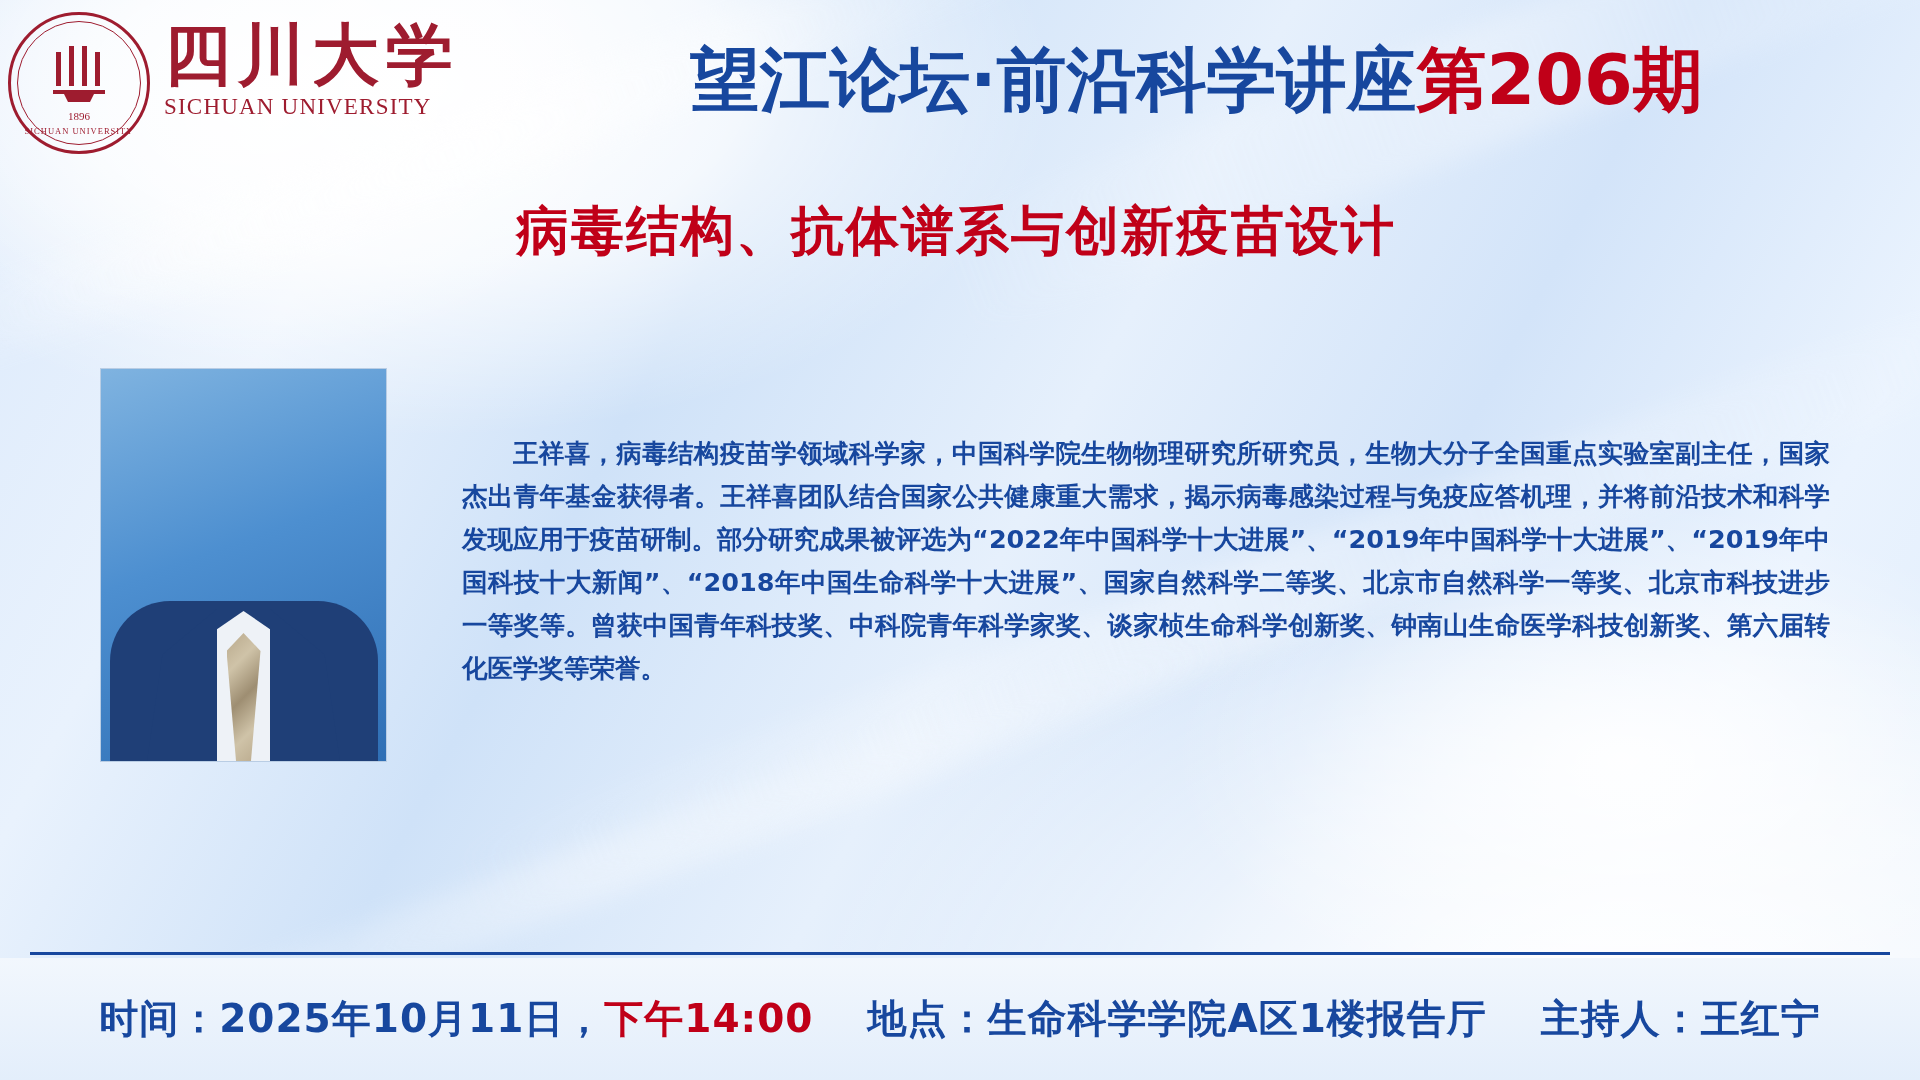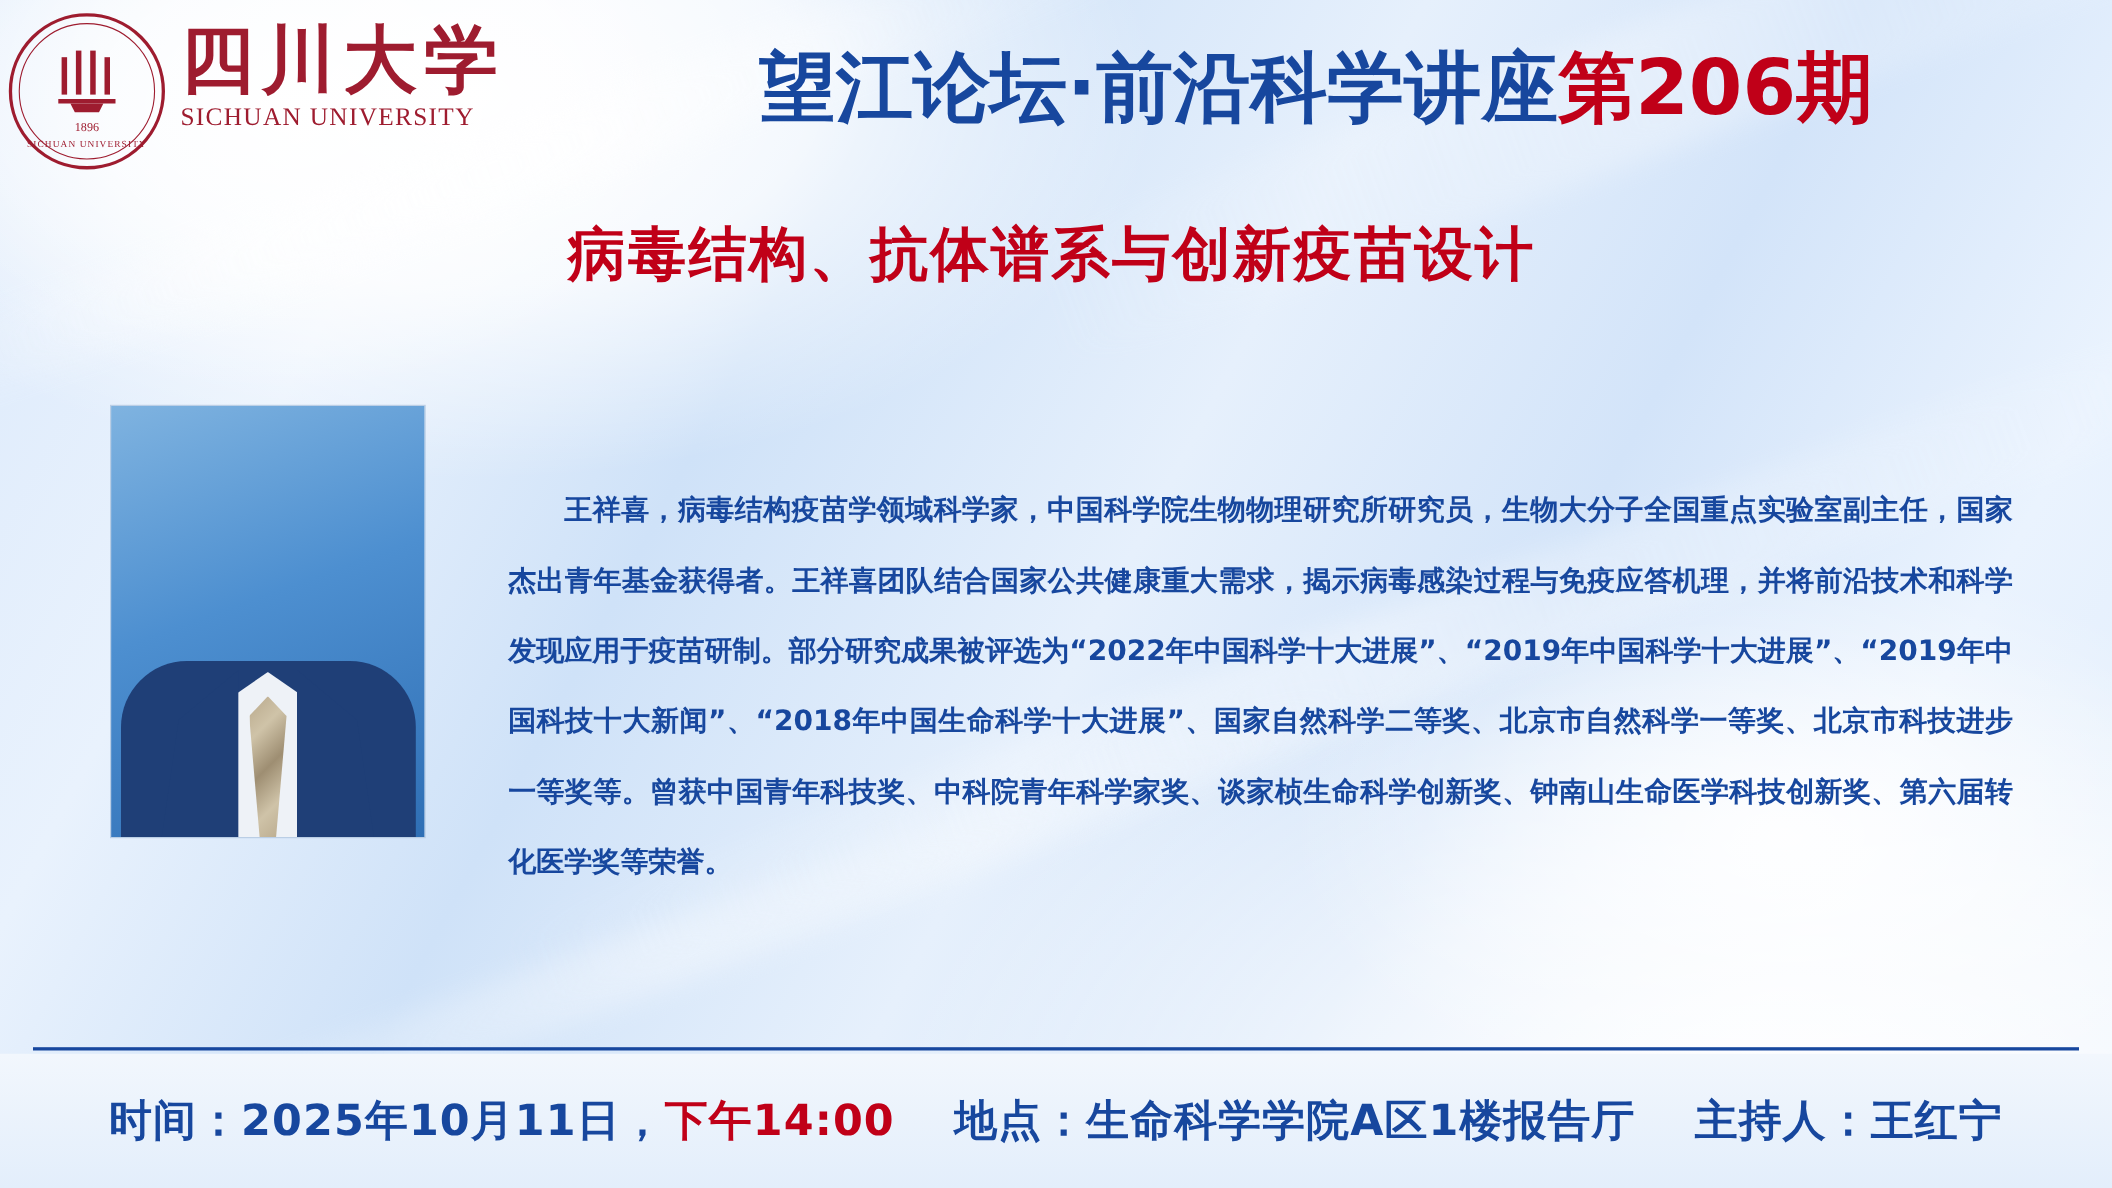--- a/index.html
+++ b/index.html
@@ -237,7 +237,7 @@
     top: 432px;
     width: 1368px;
     font-size: 25.5px;
-    line-height: 64px;
+    line-height: 43px;
     color: #17479e;
     font-weight: 700;
     text-align: justify;

